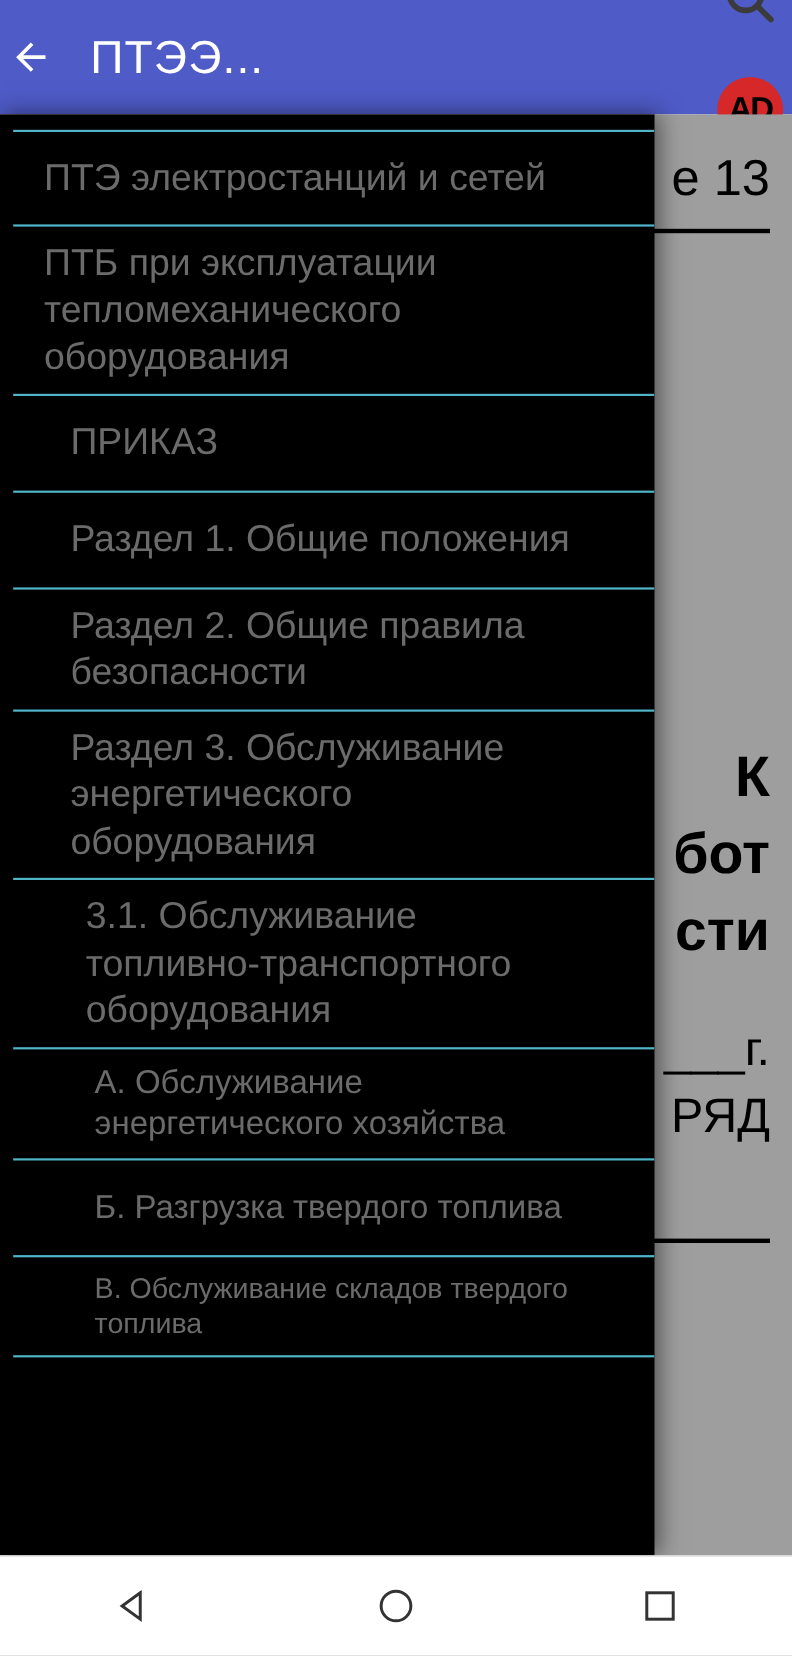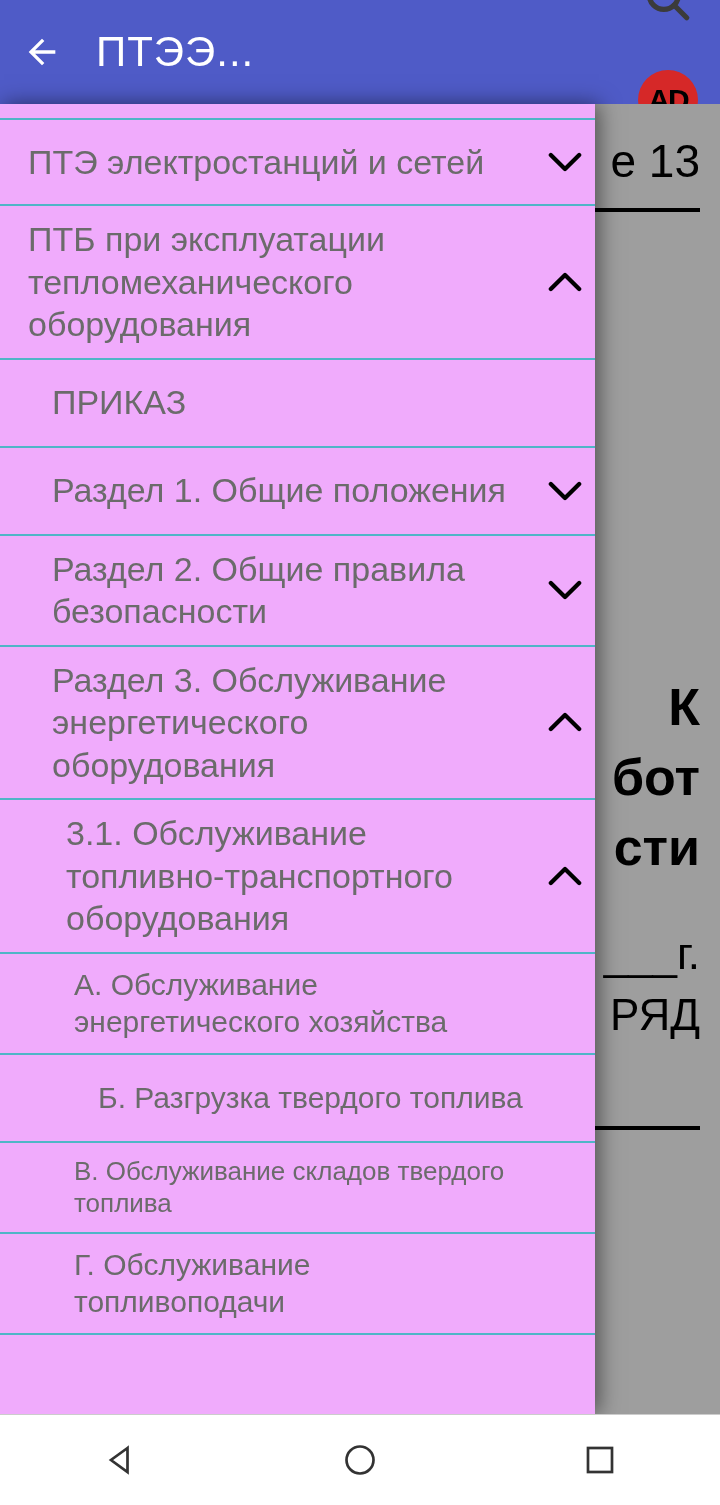--- a/index.html
+++ b/index.html
@@ -10,7 +10,7 @@
     background: #4f5bc7;
     display: flex;
     align-items: center;
-    padding: 0 22px;
+    padding: 0 8px;
     gap: 10px;
   }
   .back-arrow { width: 40px; height: 40px; cursor: pointer; display:flex; align-items:center; justify-content:center; }

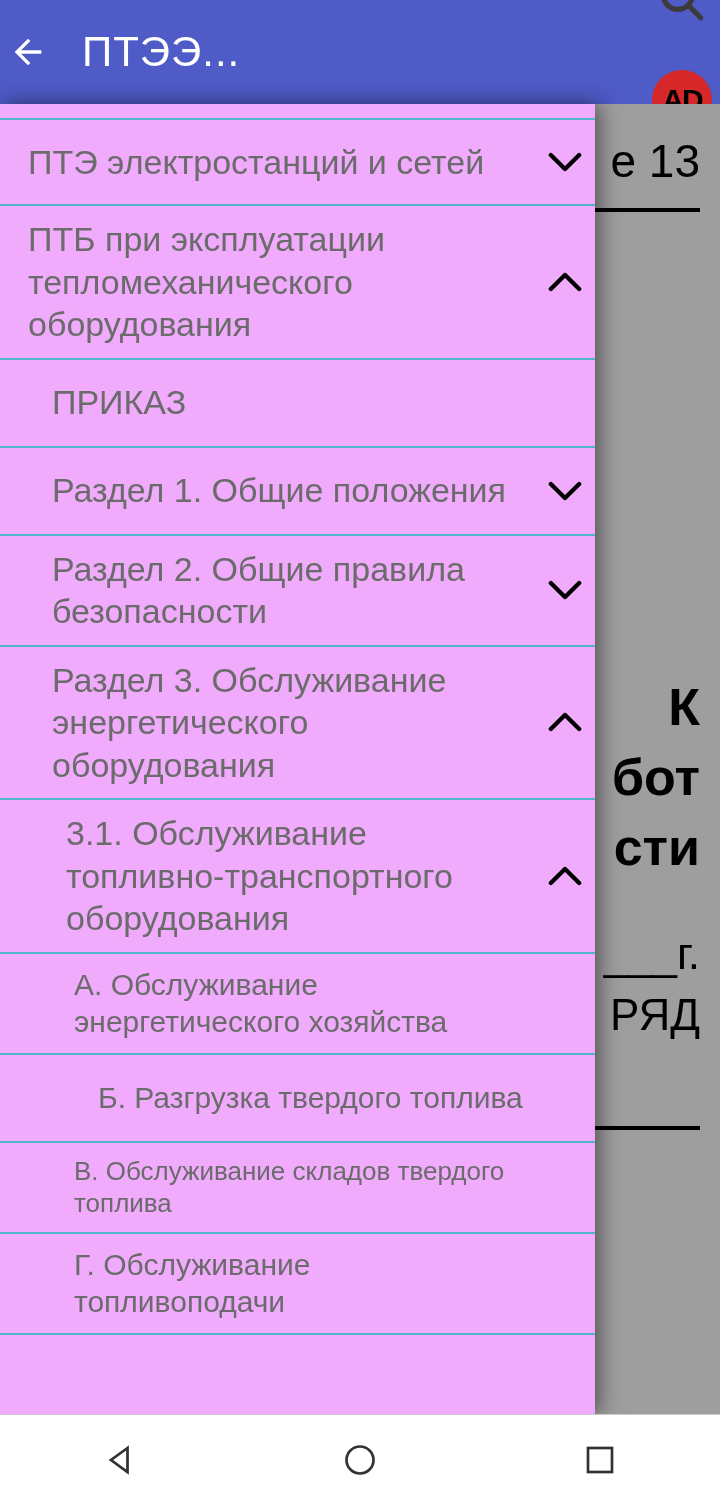--- a/index.html
+++ b/index.html
@@ -34,9 +34,10 @@
   .bg-mini-rule { height:4px; background:#000; margin-top: 80px;}
   
   .drawer {
-    position:absolute; left:0; top:0; width: 595px; background:#f0abfc;
+    position:absolute; left:0; top:0; width: 595px; background:#000000;
     box-shadow: 4px 0 20px rgba(0,0,0,0.5); height: 1310px; overflow: hidden;
     padding-top: 14px;
+    padding-left: 12px;
   }
   
   .item {

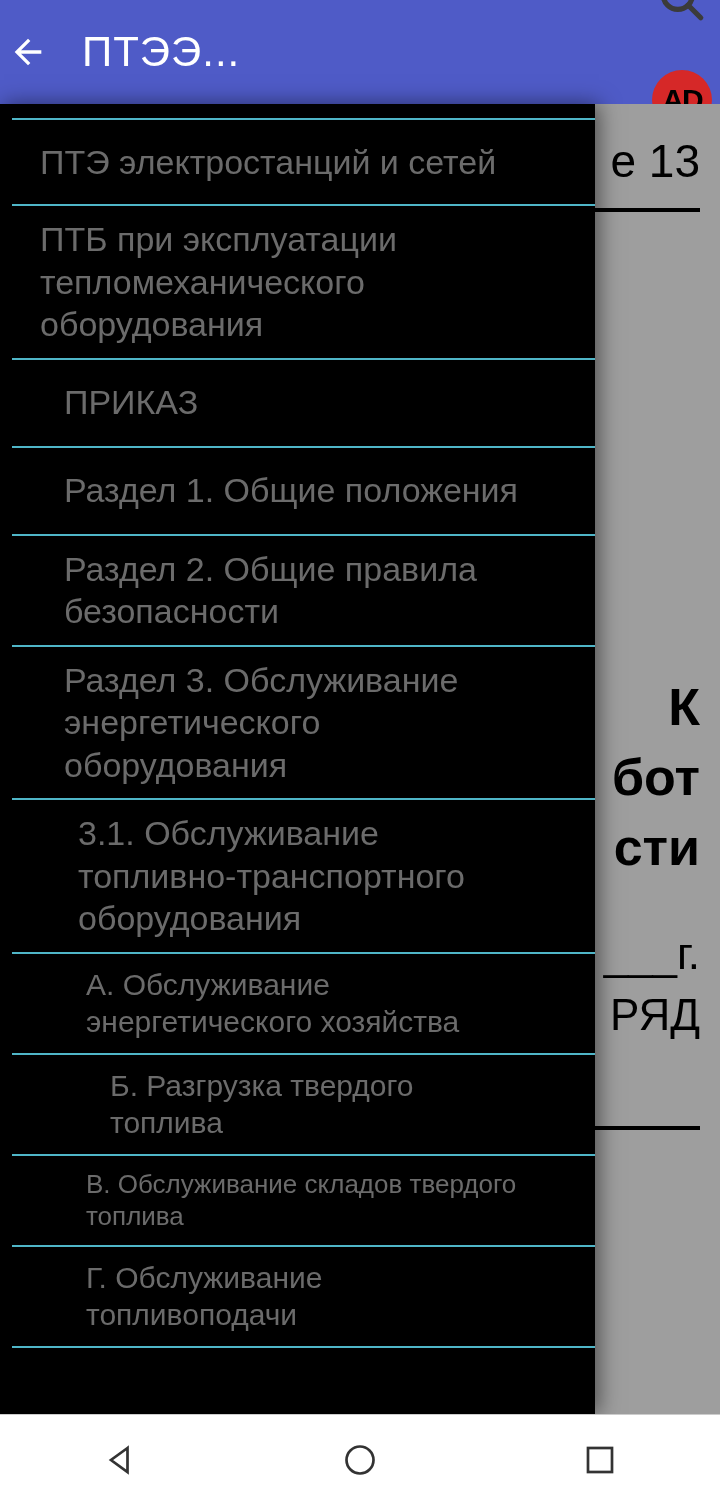--- a/index.html
+++ b/index.html
@@ -219,7 +219,7 @@
           <div class="stripe c-purple"></div>
         </div>
         <div style="width: 18px;"></div>
-        <div class="item-label" style="font-size: 30px; margin-left: 24px;">Б. Разгрузка твердого топлива</div>
+        <div class="item-label" style="font-size: 30px;">Б. Разгрузка твердого топлива</div>
         <div class="chev"></div>
       </div>
       <div class="item">

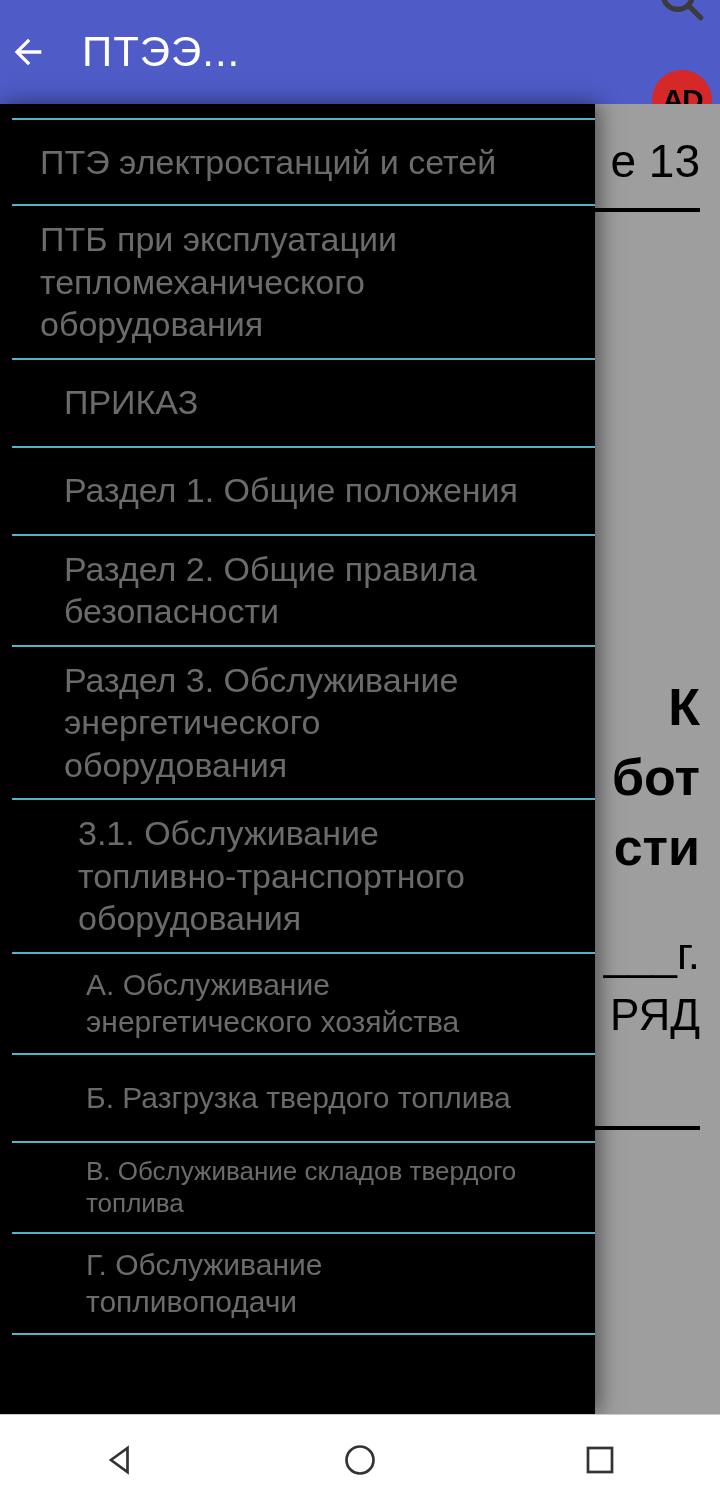--- a/index.html
+++ b/index.html
@@ -233,17 +233,6 @@
         <div class="item-label" style="font-size: 26px;">В. Обслуживание складов твердого топлива</div>
         <div class="chev"></div>
       </div>
-      <div class="item">
-        <div class="stripes">
-          <div class="stripe c-teal"></div>
-          <div class="stripe c-gold"></div>
-          <div class="stripe c-orange"></div>
-          <div class="stripe c-purple"></div>
-        </div>
-        <div style="width: 18px;"></div>
-        <div class="item-label" style="font-size: 30px;">Г. Обслуживание топливоподачи</div>
-        <div class="chev"></div>
-      </div>
     </div>
 
 </div>

